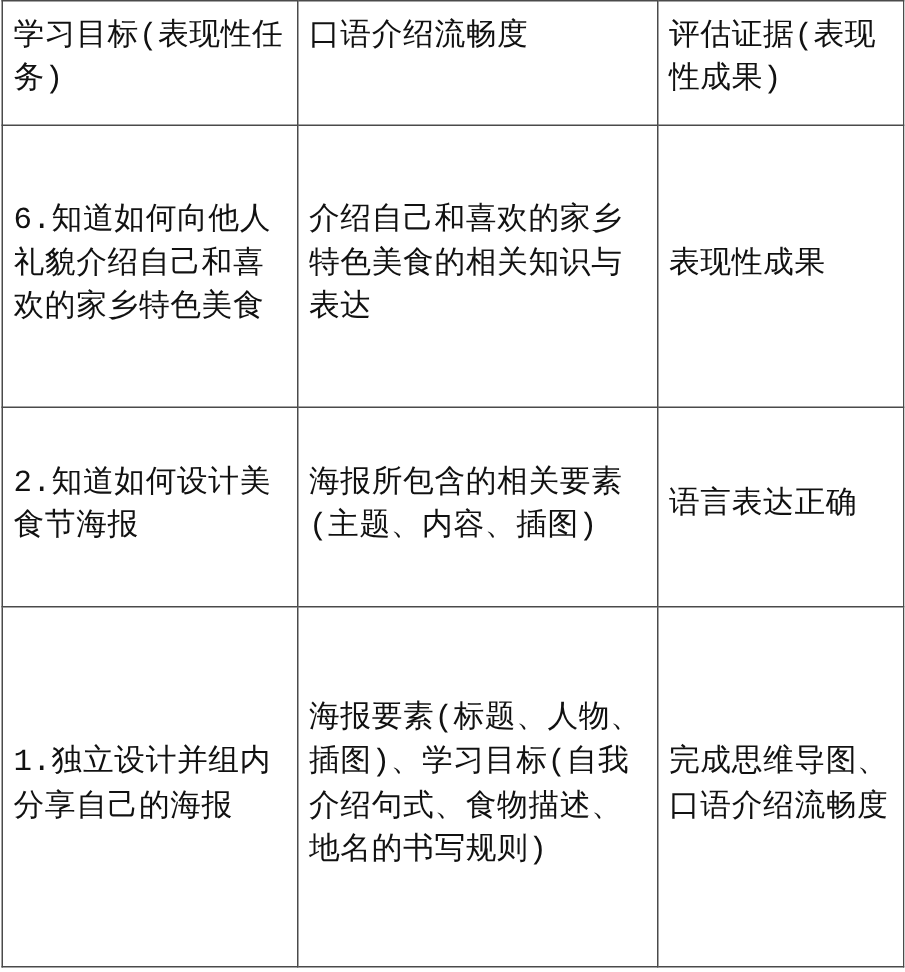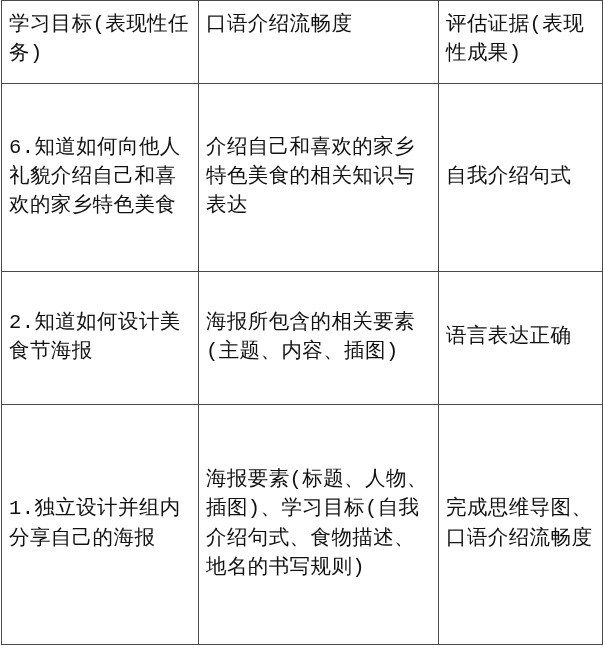--- a/index.html
+++ b/index.html
@@ -74,7 +74,7 @@
       <tr class="r1">
         <td class="va-mid">6.知道如何向他人礼貌介绍自己和喜欢的家乡特色美食</td>
         <td class="va-mid">介绍自己和喜欢的家乡特色美食的相关知识与表达</td>
-        <td class="va-mid">自我介绍句式</td>
+        <td class="va-mid">表现性成果</td>
       </tr>
       <tr class="r2">
         <td class="va-mid">2.知道如何设计美食节海报</td>

